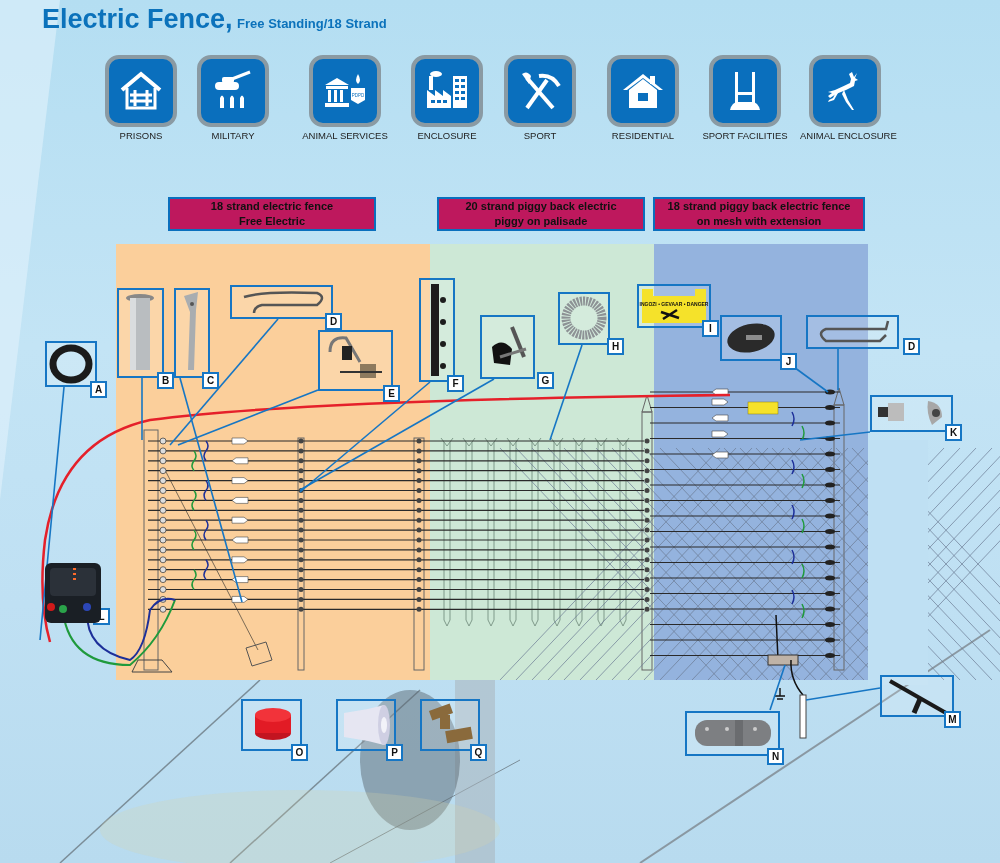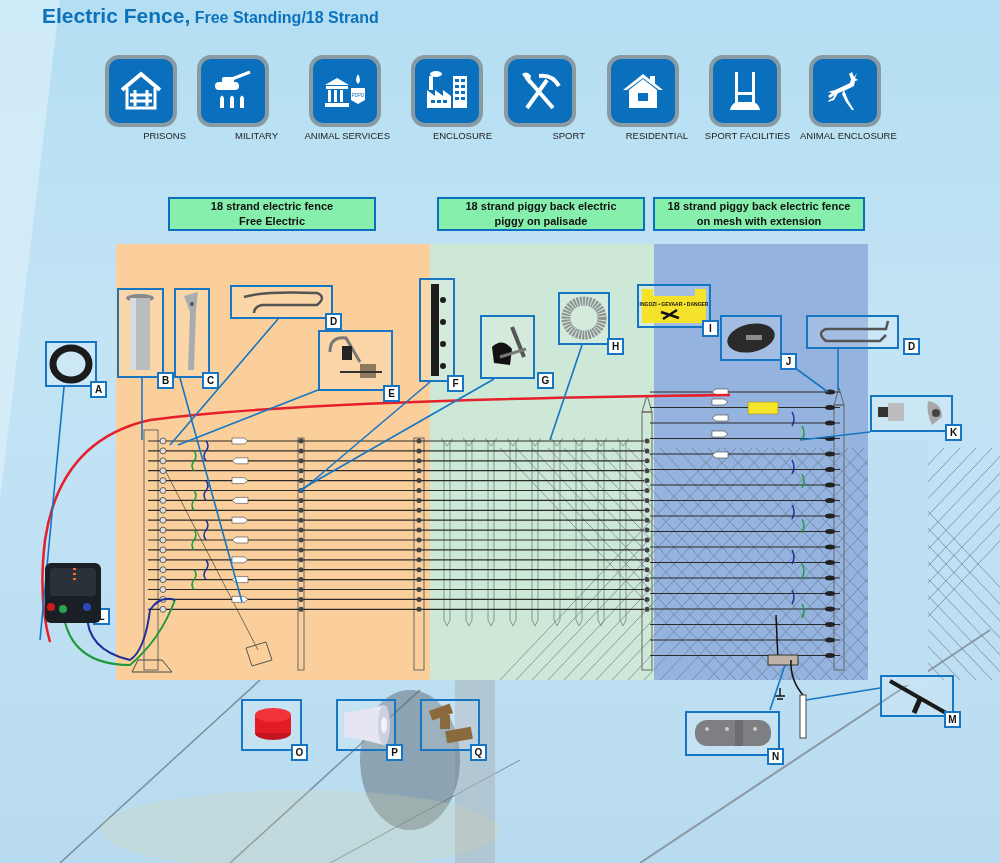--- a/index.html
+++ b/index.html
@@ -8,7 +8,7 @@
     background:linear-gradient(180deg,#b4def2 0%,#c3e4f5 40%,#bfe0f3 70%,#b8dbef 100%);}
   .bgstreak{position:absolute;pointer-events:none;}
   .title{position:absolute;left:42px;top:4px;color:#0b72bb;font-weight:bold;white-space:nowrap;}
-  .title .main{font-size:21px;}
+  .title .main{font-size:27px;}
   .title .sub{font-size:16px;}
   .sector{position:absolute;top:55px;width:90px;text-align:right;}
   .sector .ic{width:64px;height:64px;margin:0 auto;border:4px solid #8a9aa3;border-radius:14px;background:#0a6fbd;display:flex;align-items:center;justify-content:center;}

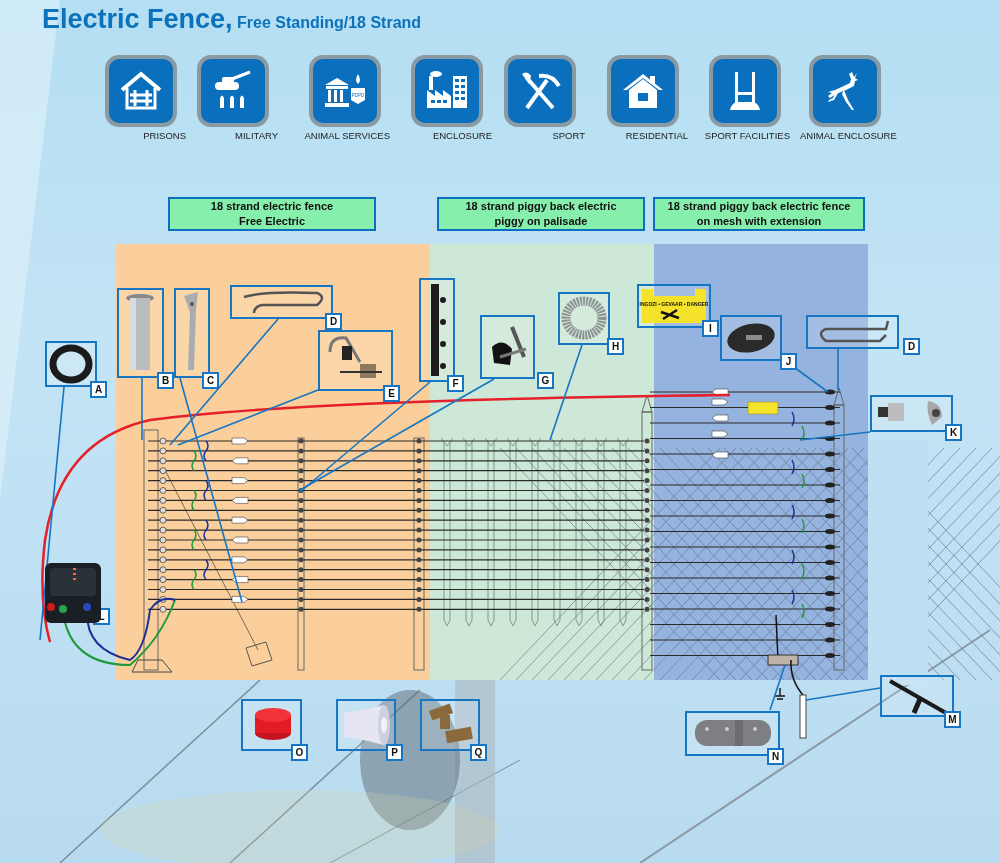--- a/index.html
+++ b/index.html
@@ -9,7 +9,7 @@
   .bgstreak{position:absolute;pointer-events:none;}
   .title{position:absolute;left:42px;top:4px;color:#0b72bb;font-weight:bold;white-space:nowrap;}
   .title .main{font-size:27px;}
-  .title .sub{font-size:16px;}
+  .title .sub{font-size:13px;}
   .sector{position:absolute;top:55px;width:90px;text-align:right;}
   .sector .ic{width:64px;height:64px;margin:0 auto;border:4px solid #8a9aa3;border-radius:14px;background:#0a6fbd;display:flex;align-items:center;justify-content:center;}
   .sector .ic svg{width:46px;height:46px;}

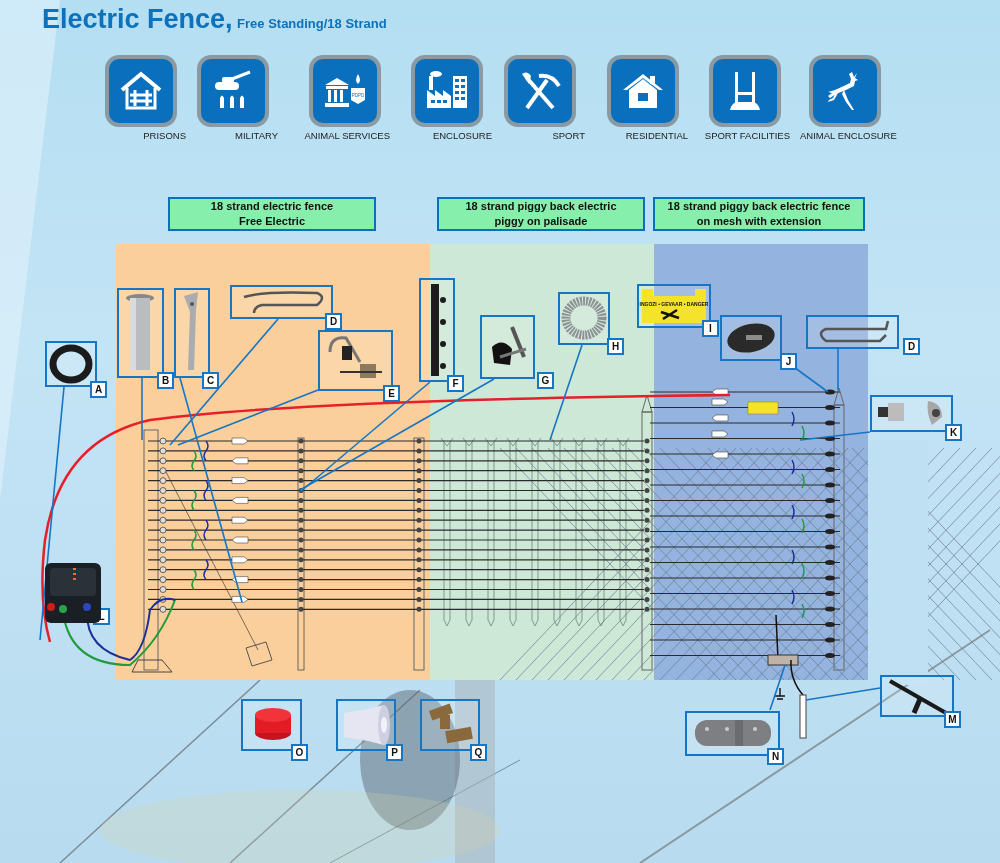--- a/index.html
+++ b/index.html
@@ -10,7 +10,7 @@
   .title{position:absolute;left:42px;top:4px;color:#0b72bb;font-weight:bold;white-space:nowrap;}
   .title .main{font-size:27px;}
   .title .sub{font-size:13px;}
-  .sector{position:absolute;top:55px;width:90px;text-align:right;}
+  .sector{position:absolute;top:55px;width:90px;text-align:center;}
   .sector .ic{width:64px;height:64px;margin:0 auto;border:4px solid #8a9aa3;border-radius:14px;background:#0a6fbd;display:flex;align-items:center;justify-content:center;}
   .sector .ic svg{width:46px;height:46px;}
   .sector .lbl{font-size:9.5px;color:#222;margin-top:3px;white-space:nowrap;}

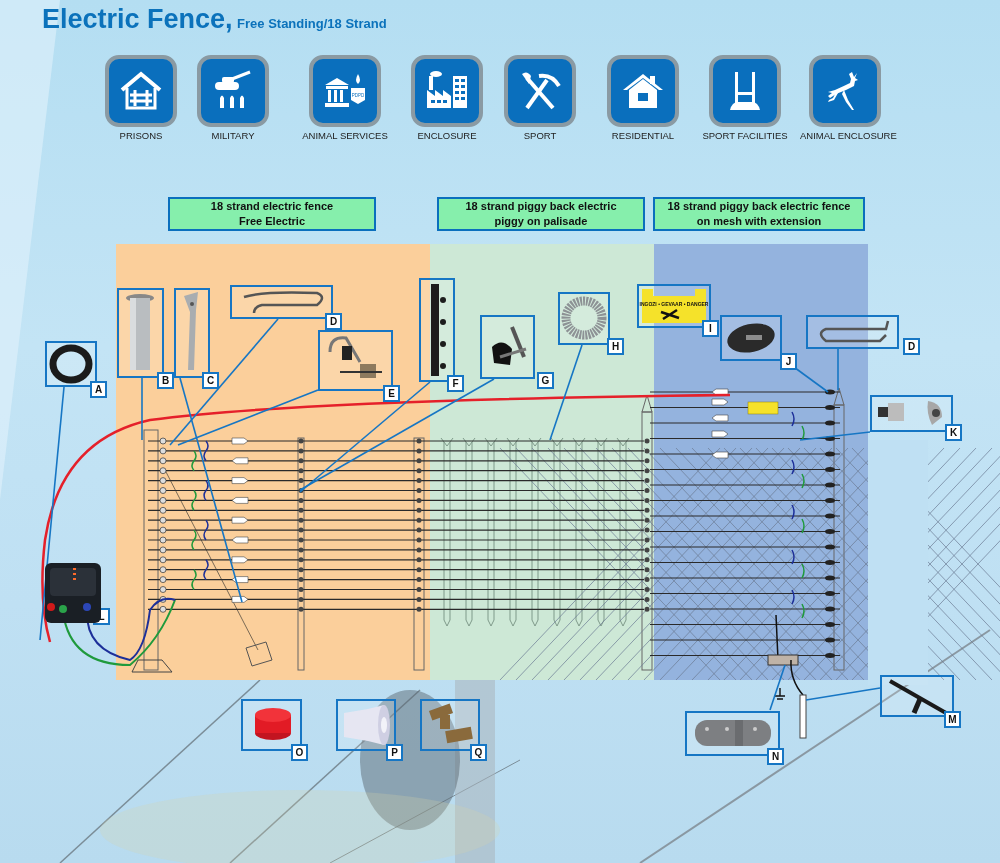--- a/index.html
+++ b/index.html
@@ -14,7 +14,7 @@
   .sector .ic{width:64px;height:64px;margin:0 auto;border:4px solid #8a9aa3;border-radius:14px;background:#0a6fbd;display:flex;align-items:center;justify-content:center;}
   .sector .ic svg{width:46px;height:46px;}
   .sector .lbl{font-size:9.5px;color:#222;margin-top:3px;white-space:nowrap;}
-  .caption{position:absolute;top:197px;height:34px;border:2px solid #0a6fbd;background:#86efac;font-size:11px;font-weight:bold;color:#111;text-align:center;line-height:15px;display:flex;align-items:center;justify-content:center;box-sizing:border-box;}
+  .caption{position:absolute;top:197px;height:34px;border:2px solid #0a6fbd;background:#be185d;font-size:11px;font-weight:bold;color:#111;text-align:center;line-height:15px;display:flex;align-items:center;justify-content:center;box-sizing:border-box;}
   .panel{position:absolute;top:244px;height:436px;}
   .callout{position:absolute;border:2px solid #1676c4;box-sizing:border-box;background:rgba(255,255,255,0.15);}
   .tag{position:absolute;width:13px;height:13px;border:2px solid #1676c4;background:#fff;font-size:10px;font-weight:bold;color:#111;text-align:center;line-height:13px;}

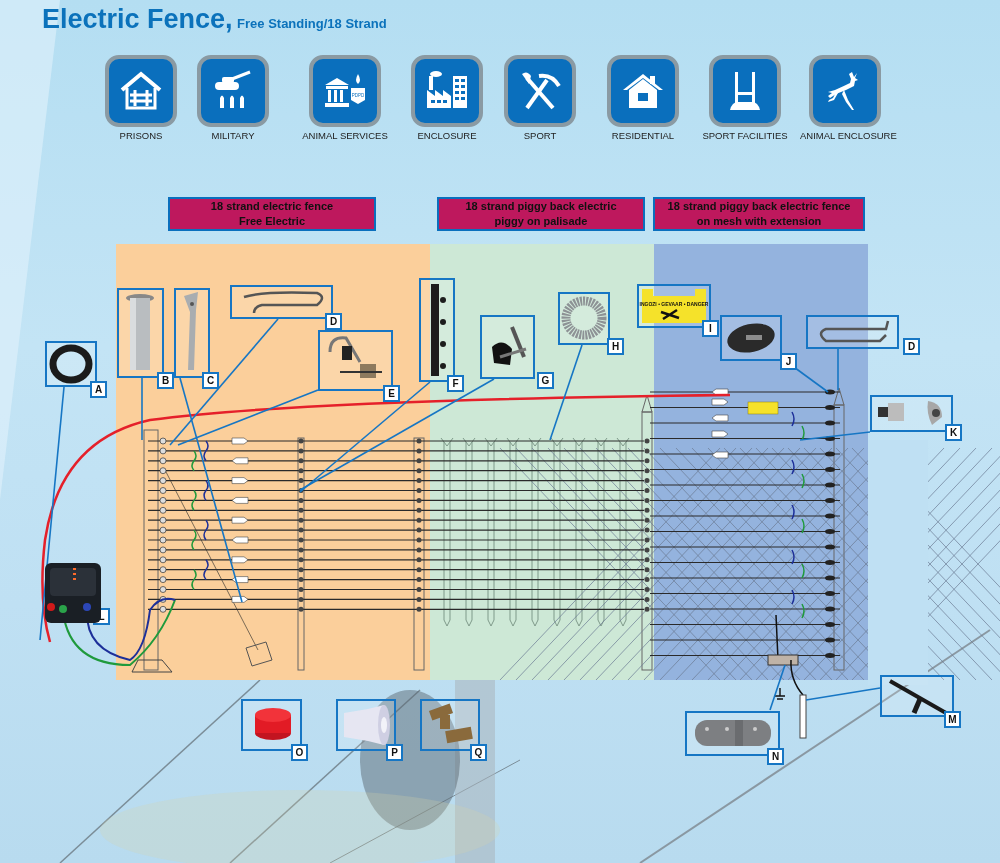--- a/index.html
+++ b/index.html
@@ -151,7 +151,7 @@
 </div>
 <div class="caption" style="left:437px;width:208px">
   <div>
-      <div>18 strand piggy back electric</div>
+      <div>20 strand piggy back electric</div>
       <div>piggy on palisade</div>
     </div>
 </div>

